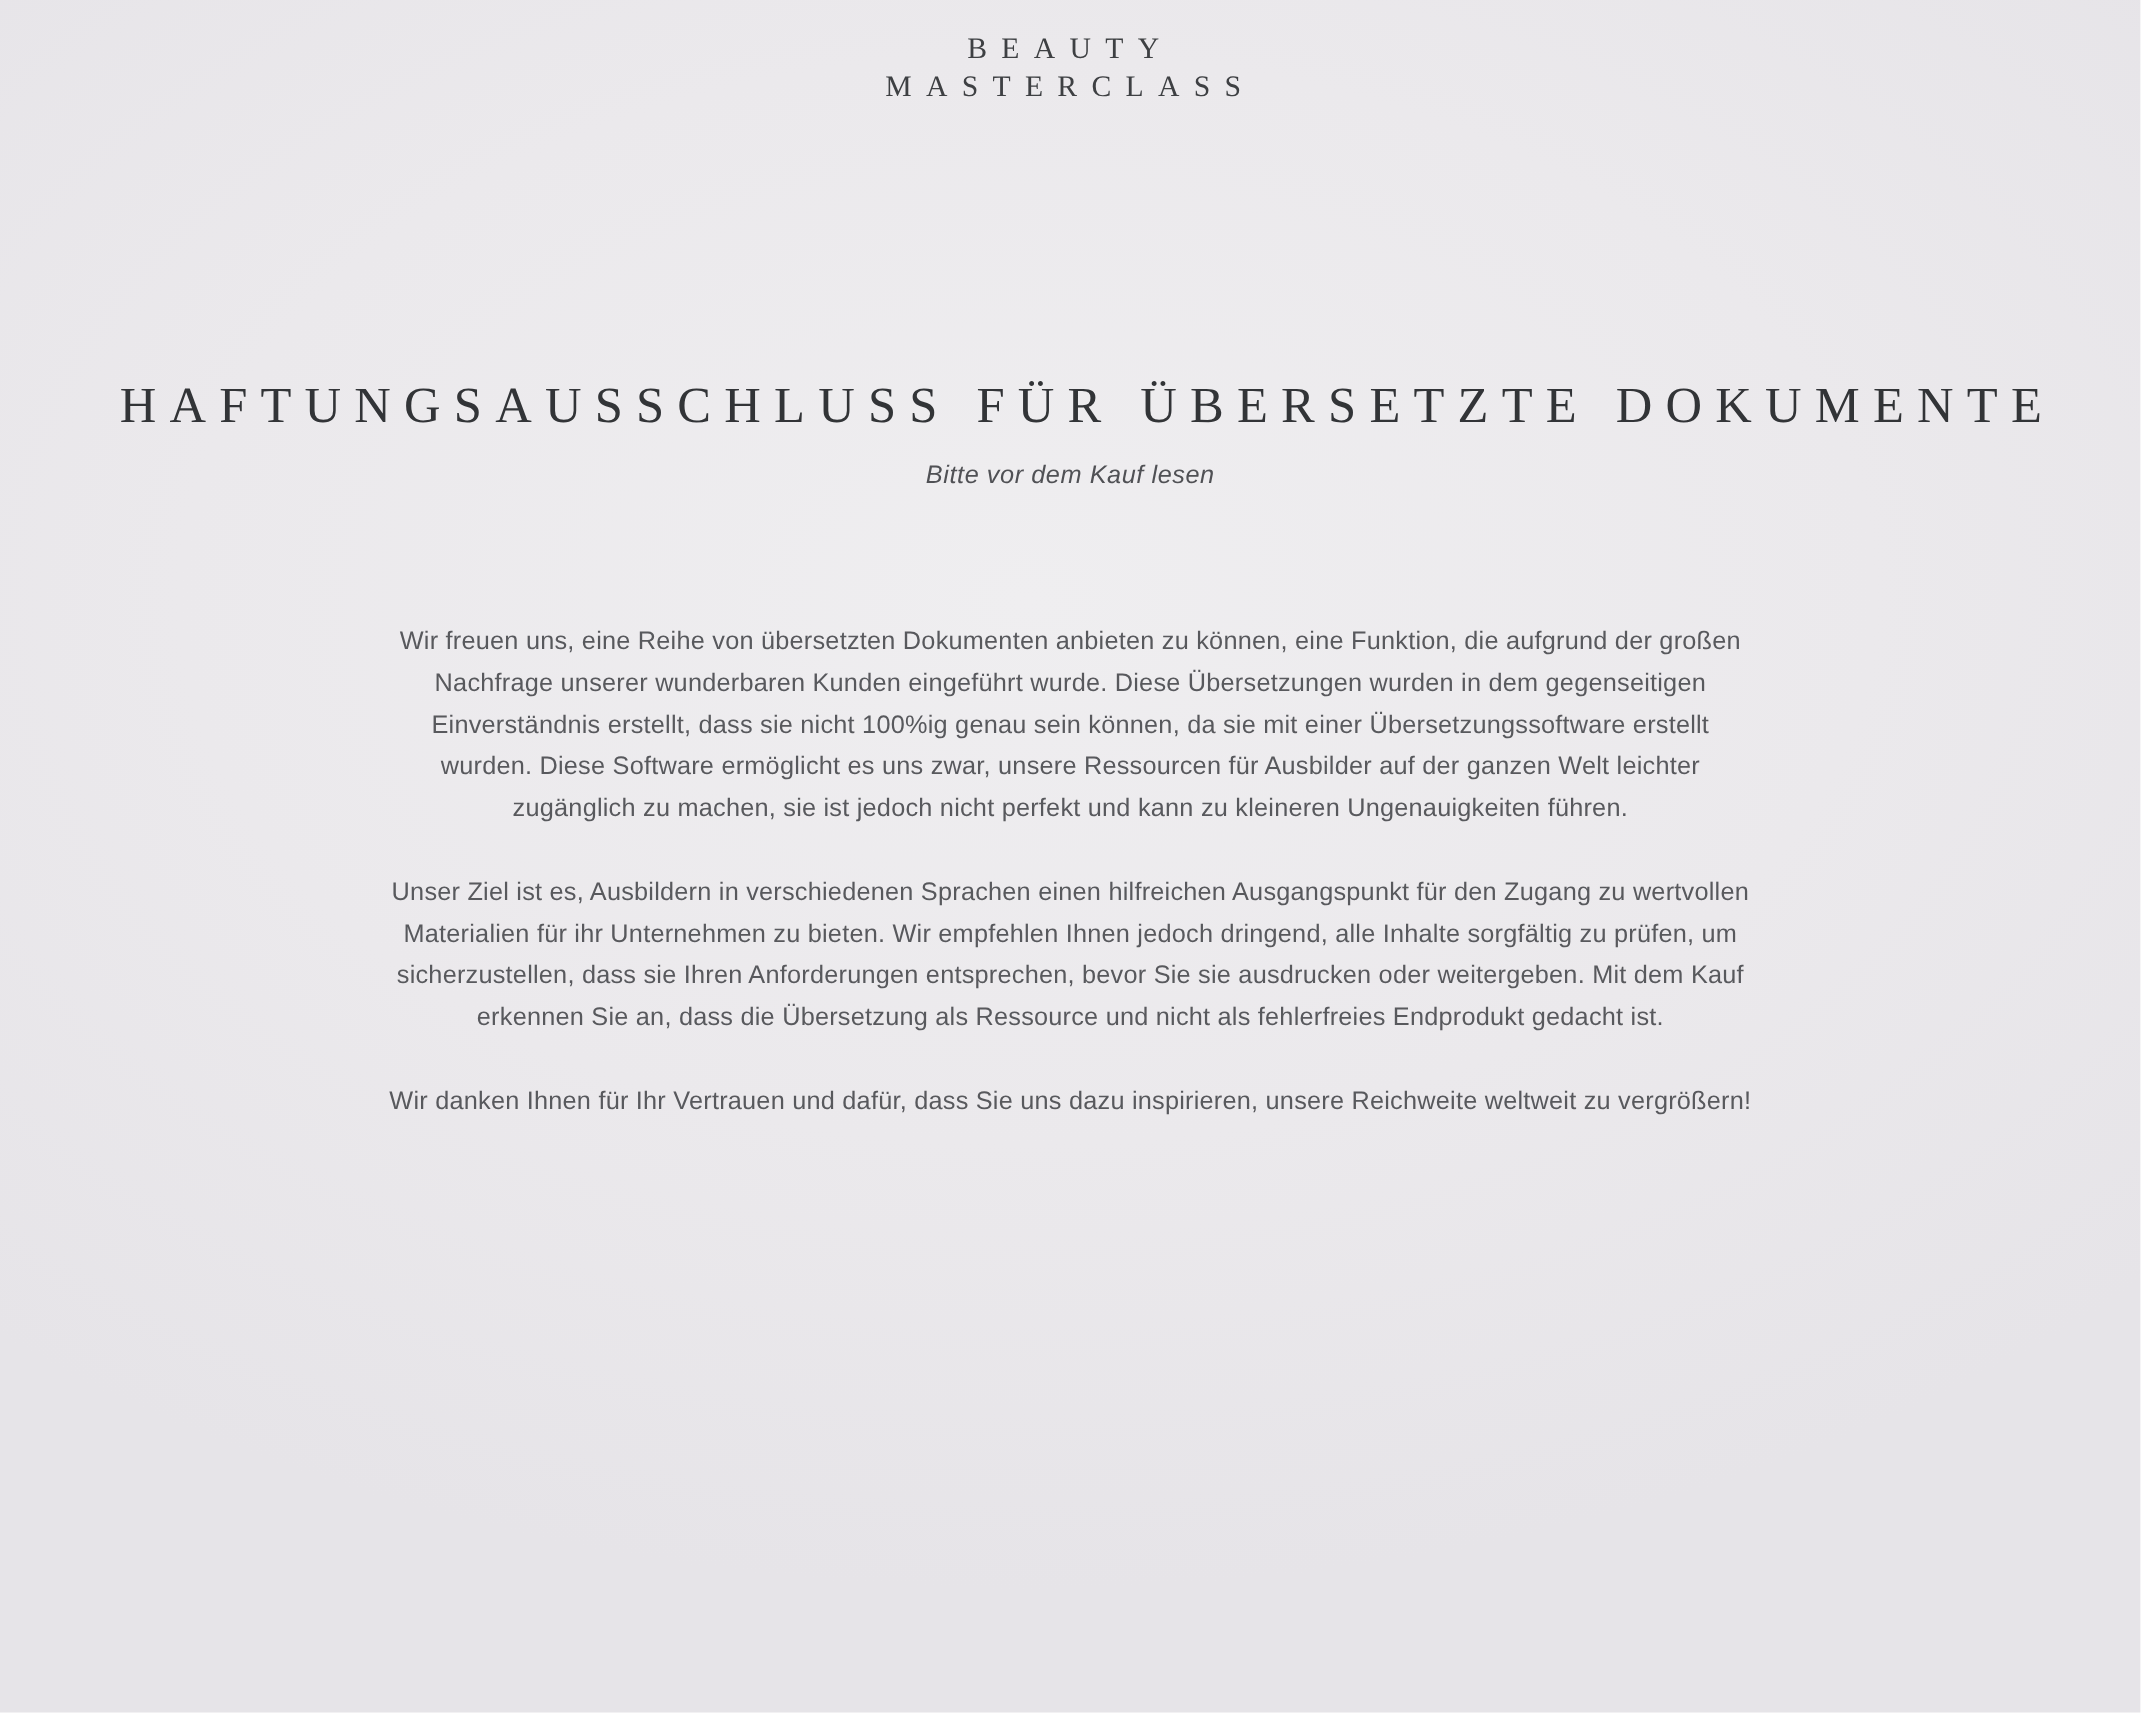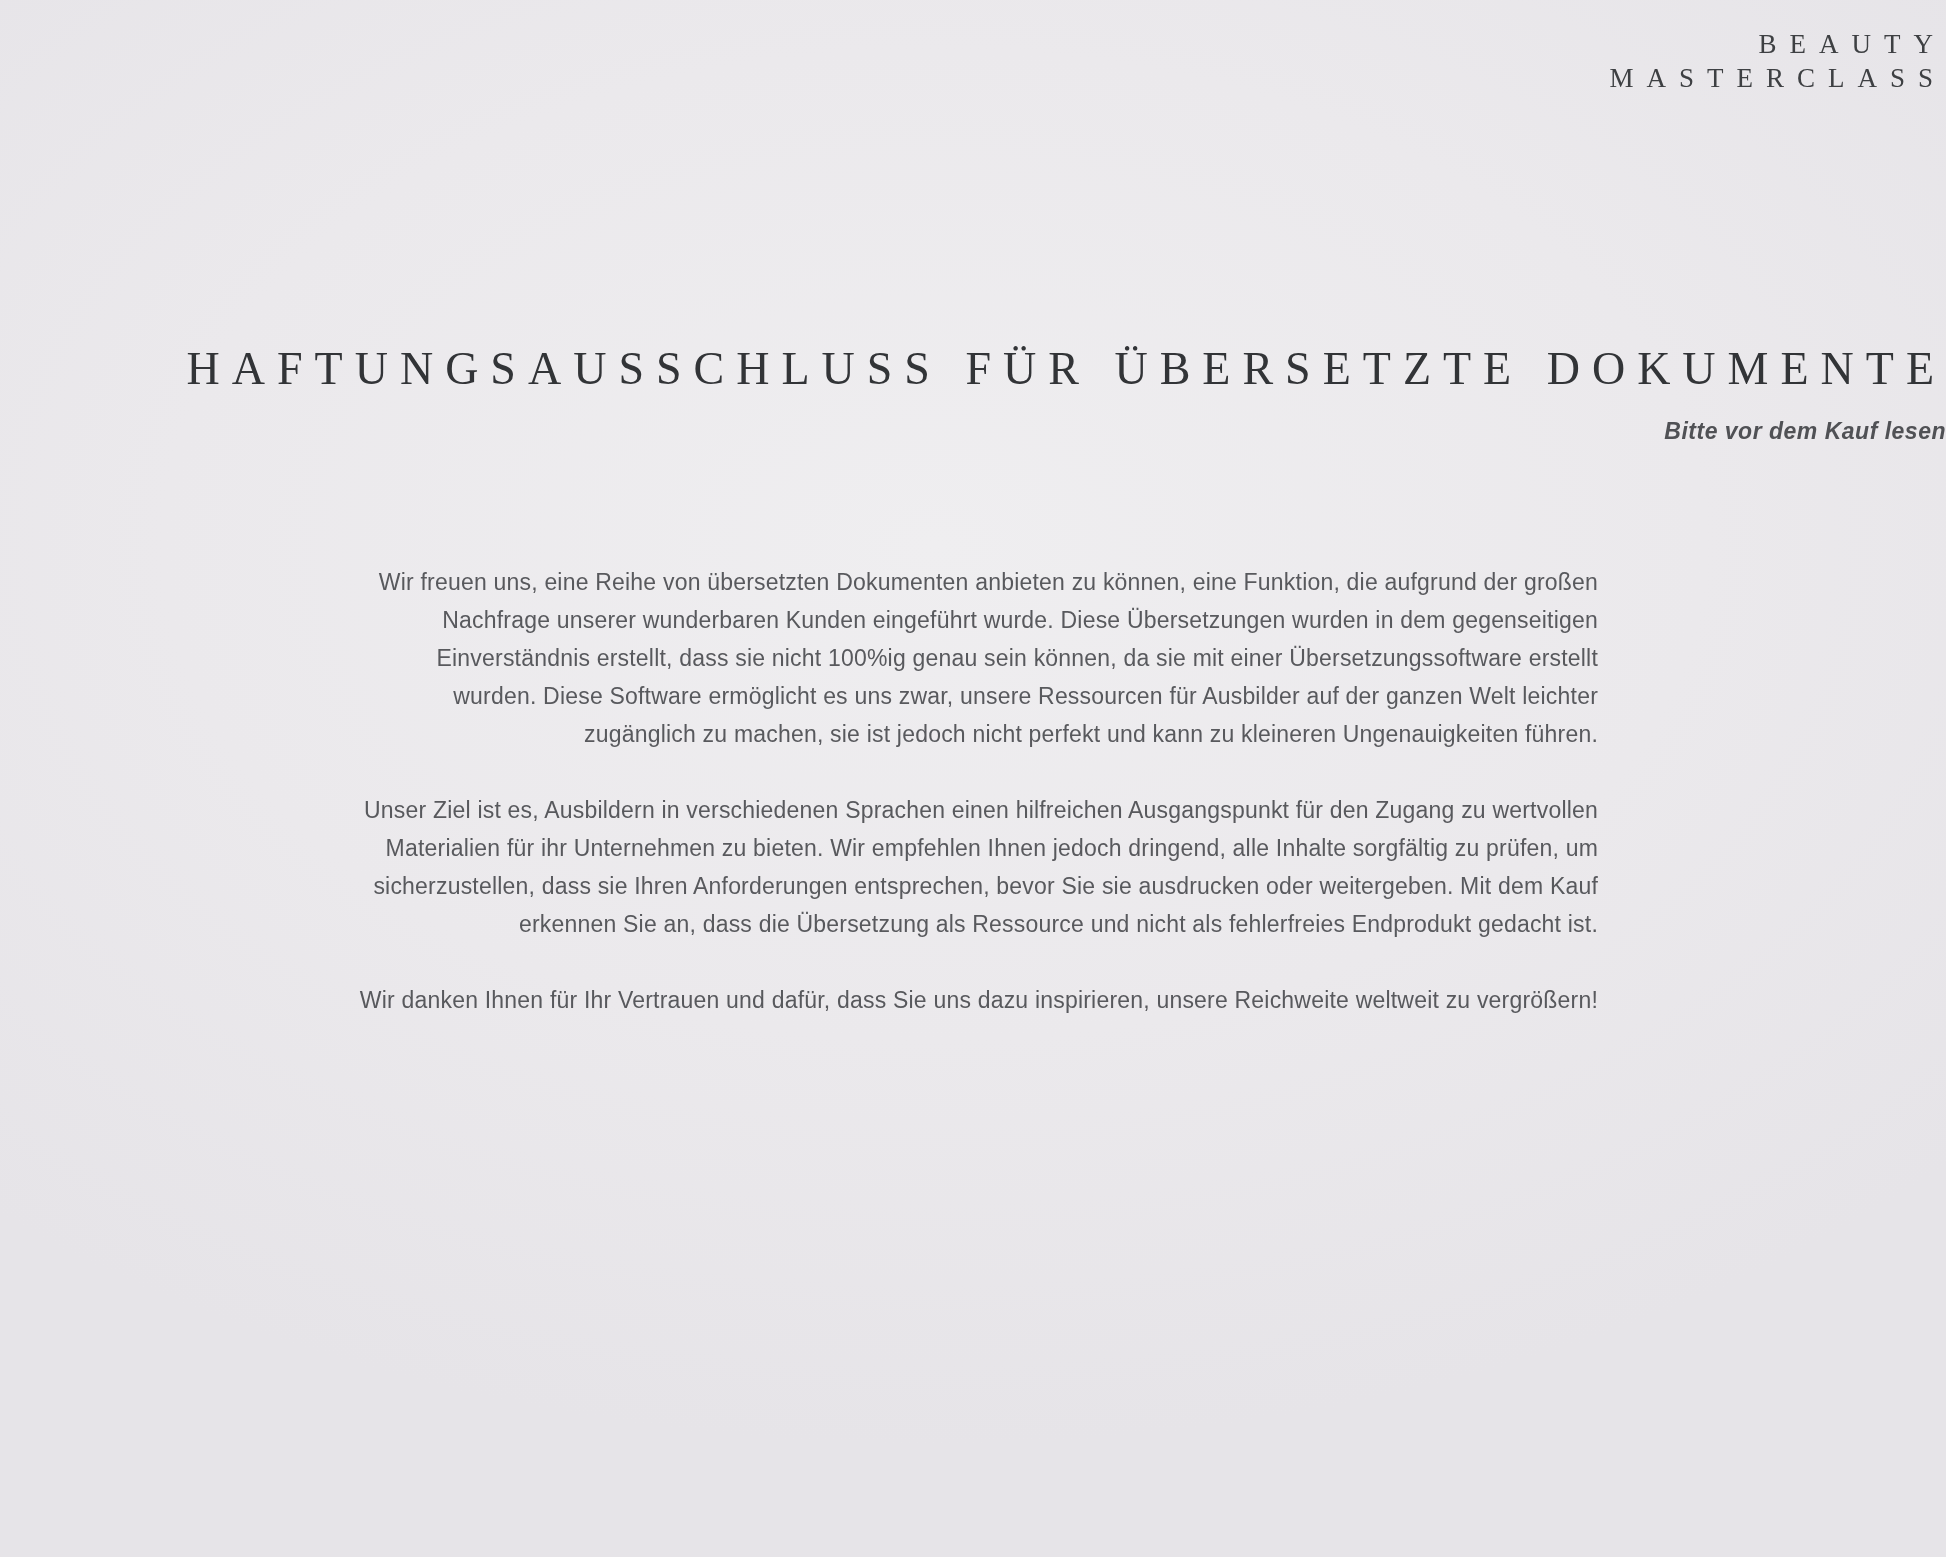--- a/index.html
+++ b/index.html
@@ -14,7 +14,7 @@
       radial-gradient(ellipse 1400px 900px at 48% 35%, #efeef0 0%, #ebe9ec 55%, #e6e4e8 100%);
     overflow: hidden;
     font-family: "Liberation Sans", "DejaVu Sans", sans-serif;
-    text-align: right;
+    text-align: center;
     box-sizing: border-box;
   }
   .brand {

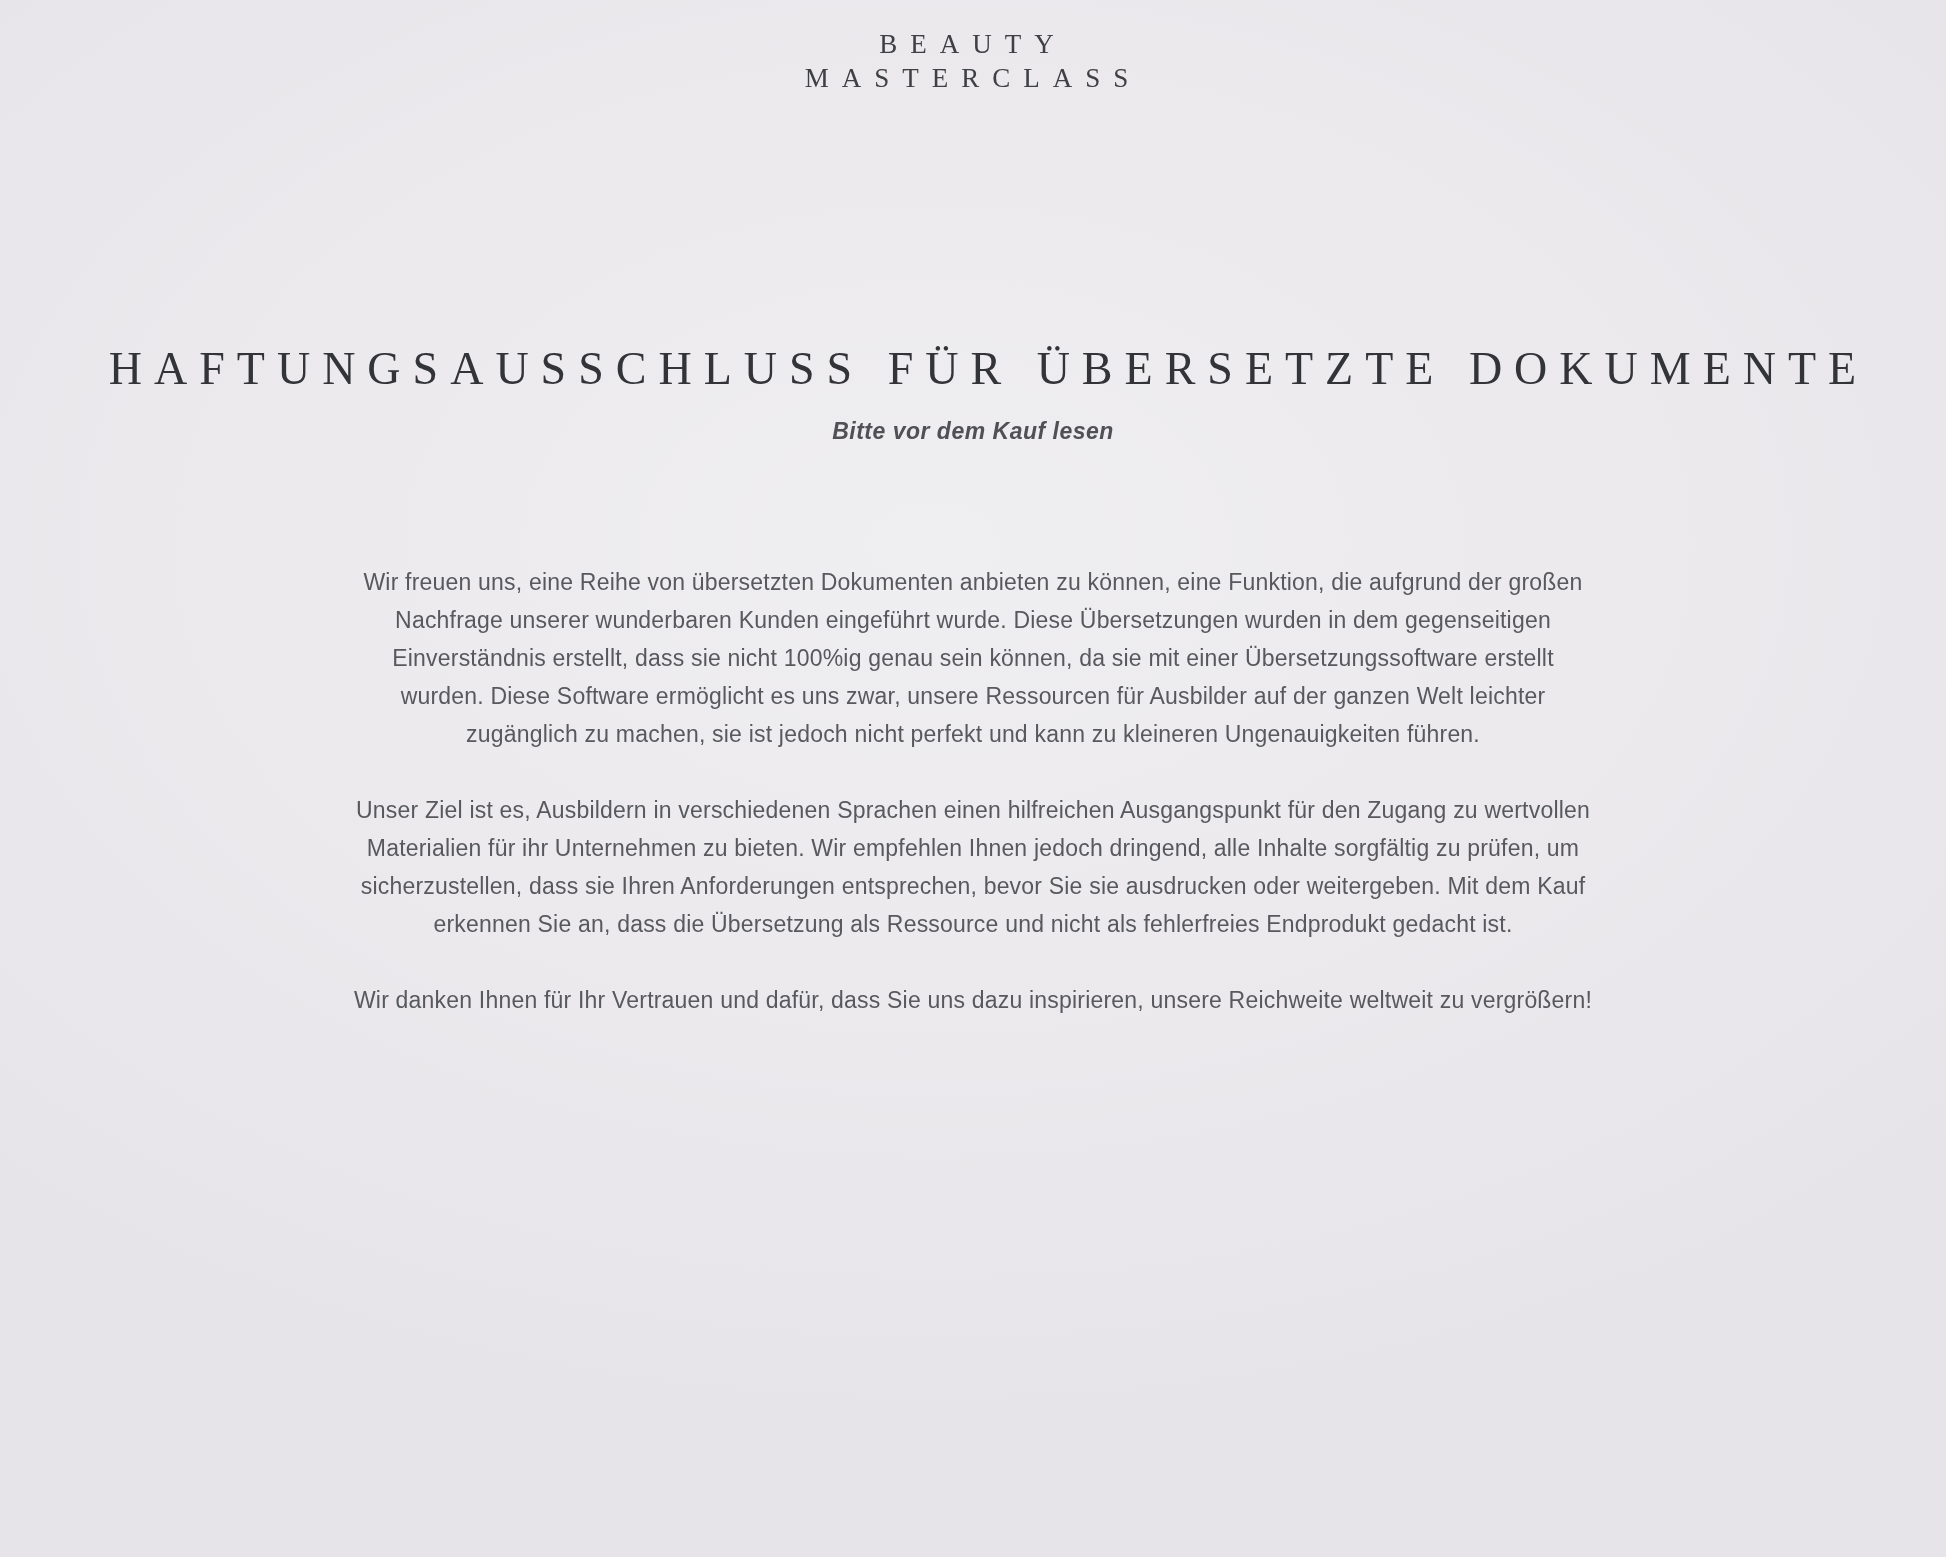--- a/index.html
+++ b/index.html
@@ -46,7 +46,7 @@
   .page-subtitle {
     margin-top: 22px;
     font-style: italic;
-    font-weight: 700;
+    font-weight: 400;
     font-size: 23px;
     color: #505155;
     letter-spacing: 0.5px;

